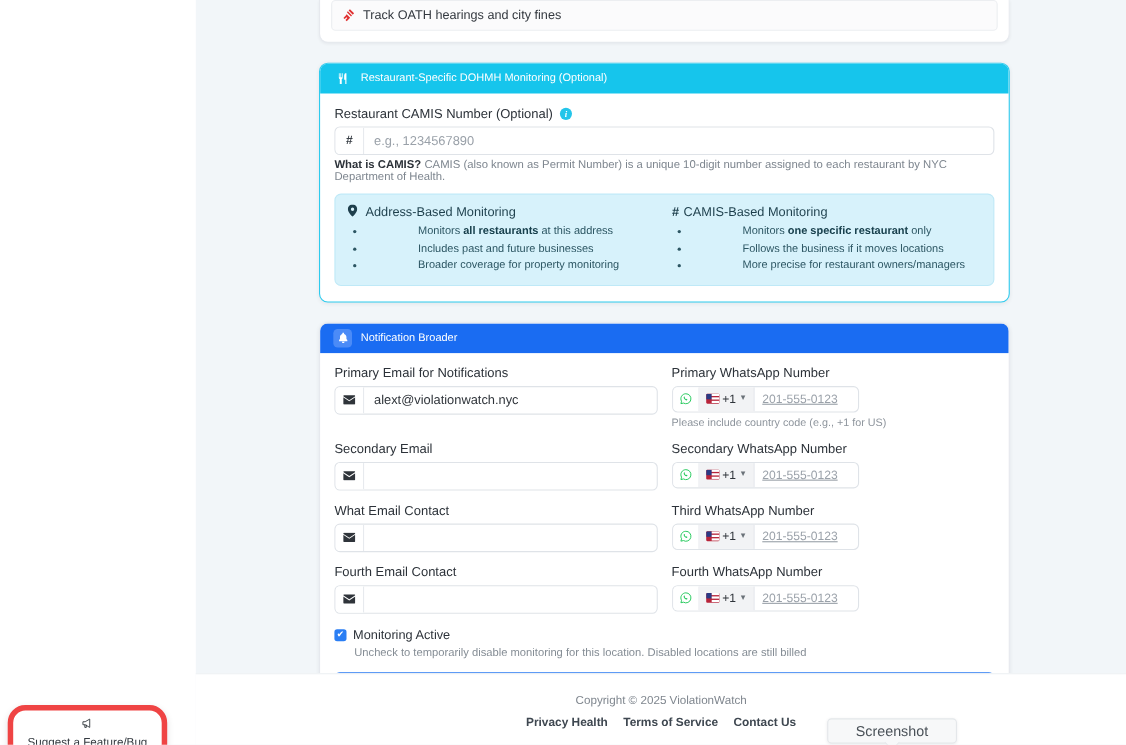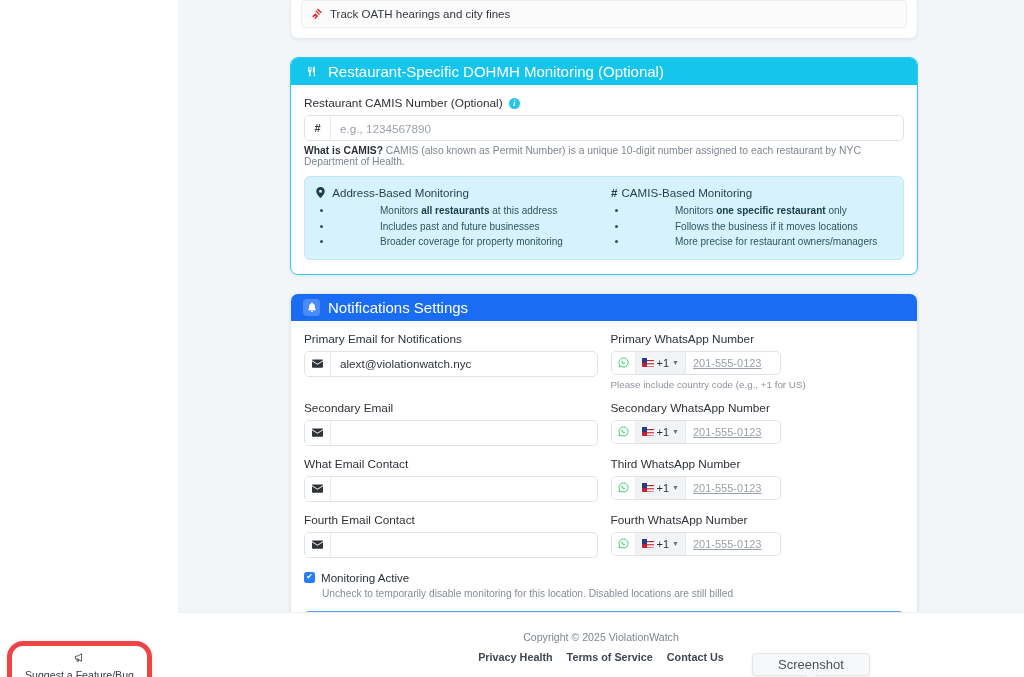--- a/index.html
+++ b/index.html
@@ -43,7 +43,7 @@
 
   .card-head {
     display:flex; align-items:center; gap:8px;
-    padding:5px 12px; color:#fff; font-size:15px;
+    padding:5px 12px; color:#fff; font-size:10px;
   }
   .head-cyan { background:#16c5ec; }
   .head-blue { background:#1a6cf2; }

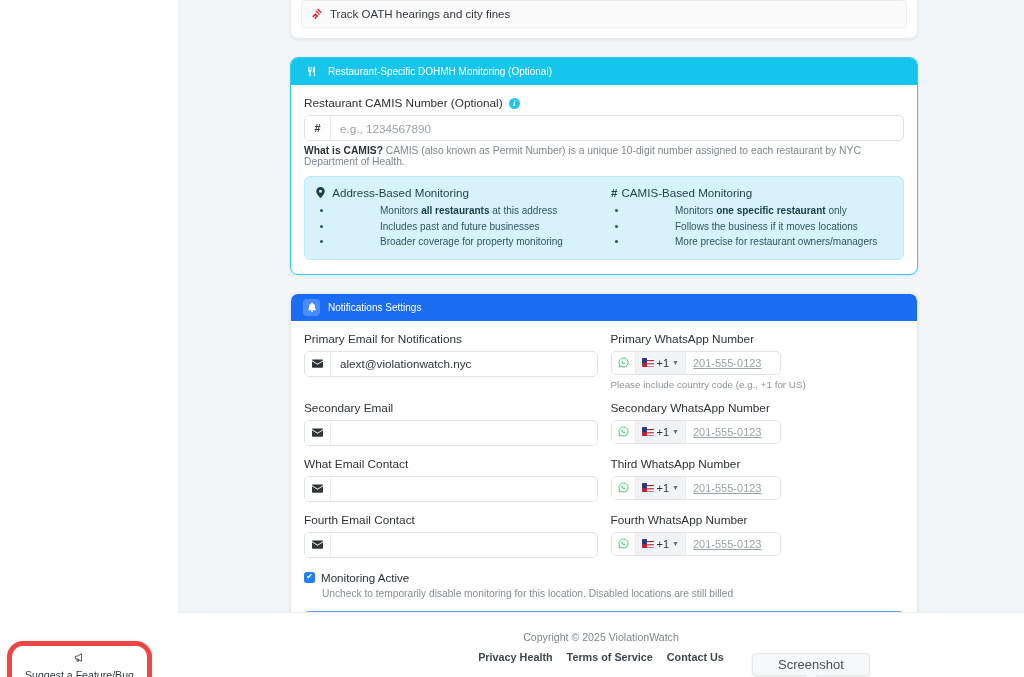--- a/index.html
+++ b/index.html
@@ -248,7 +248,7 @@
             <path d="M8 16a2 2 0 0 0 2-2H6a2 2 0 0 0 2 2zm6-4.5-1.3-1.6V7.2c0-2.3-1.3-4.2-3.4-4.7v-.6a1.3 1.3 0 1 0-2.6 0v.6C4.6 3 3.3 4.9 3.3 7.2v2.7L2 11.5V13h12v-1.5z"></path>
           </svg>
         </span>
-        <span>Notifications Settings</span>
+        <span>Notification Broader</span>
       </div>
       <div class="card-body">
         <div class="ngrid">

